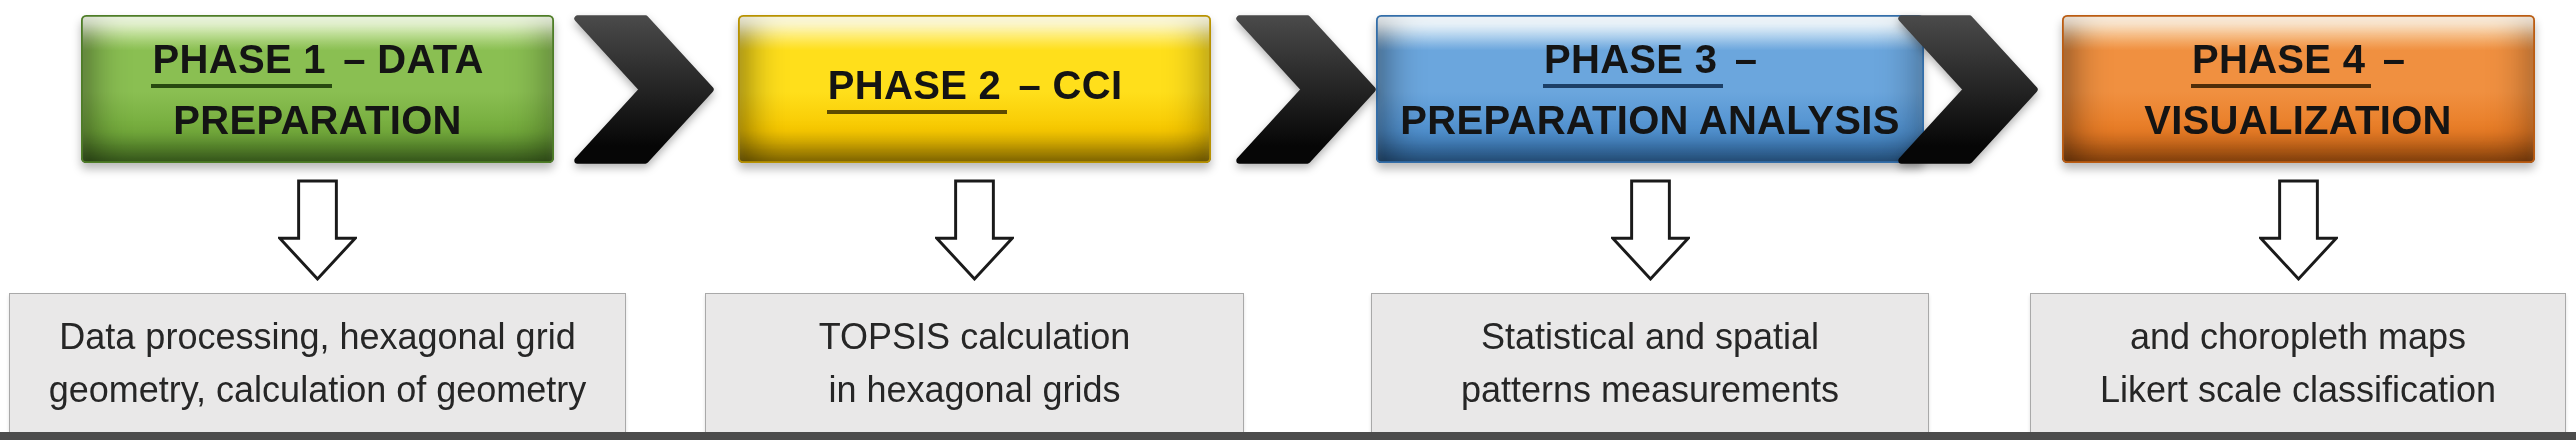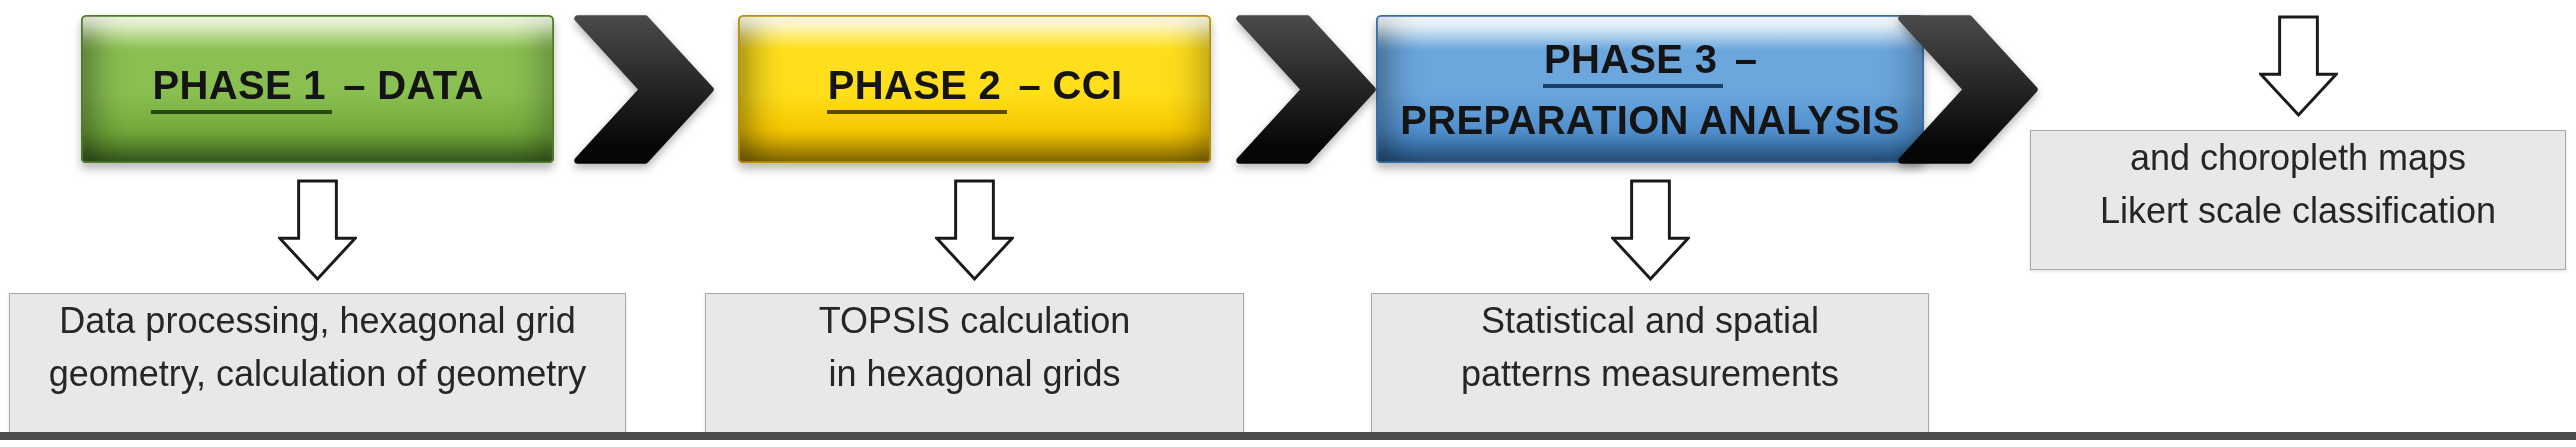--- a/index.html
+++ b/index.html
@@ -174,6 +174,10 @@
   </section>
 
   <section class="col" id="col-3">
+    <div class="phase-box" style="--c-light: #facf9d; --c-main: #f09040; --c-mid: #e87c26; --c-dark: #bb5c12; --c-underline: #4f2d09;">
+      <div class="t-line1"><span class="under">PHASE 4</span><span> –</span></div>
+      <div class="t-line2">VISUALIZATION</div>
+    </div>
     <svg class="down-arrow" width="79" height="102" viewBox="0 0 134 172">
       <polygon class="arrow-shape" points="35,3 99,3 99,100 131,100 67,169 3,100 35,100" fill="#ffffff" stroke="#1a1a1a" stroke-width="5" stroke-linejoin="miter"></polygon>
     </svg>

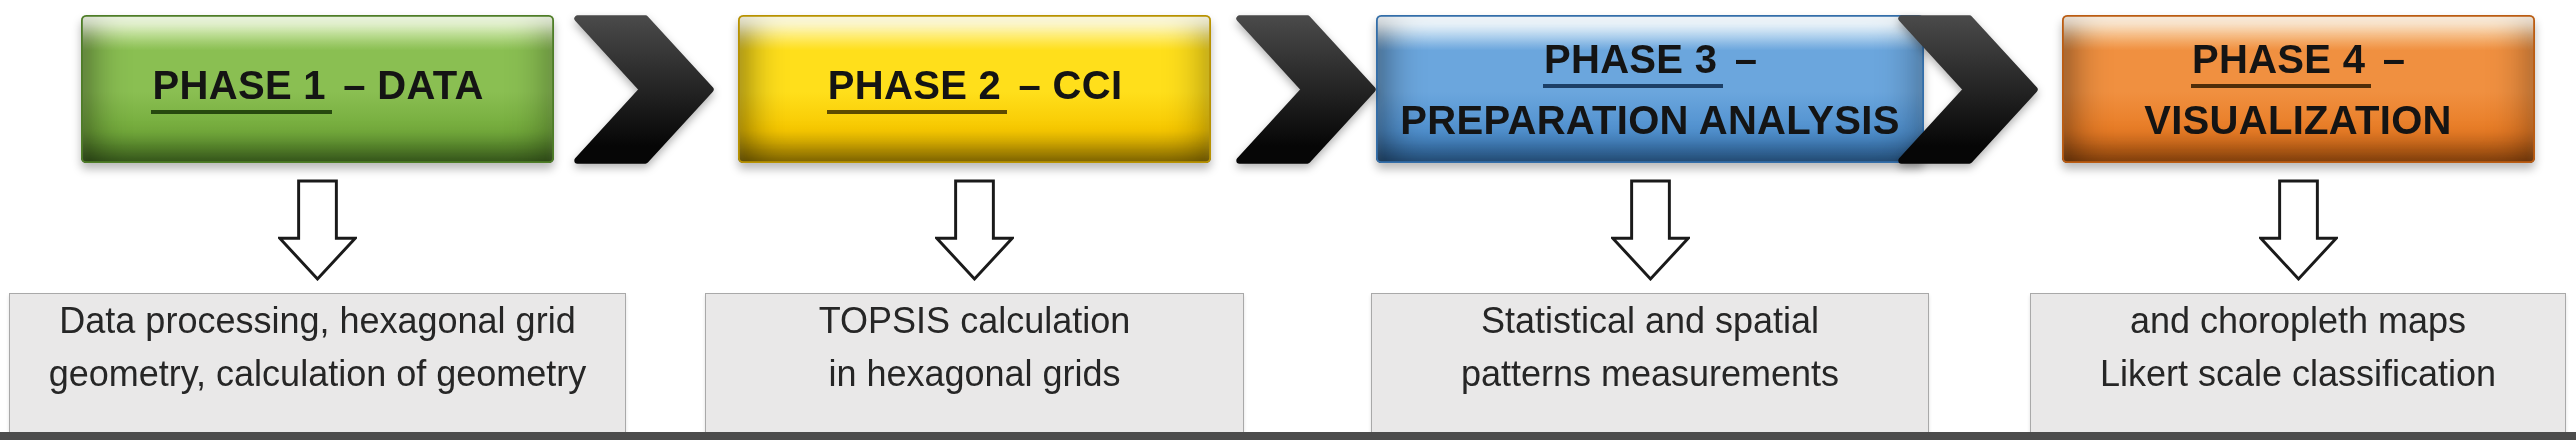--- a/index.html
+++ b/index.html
@@ -136,6 +136,7 @@
   <section class="col" id="col-0">
     <div class="phase-box" style="--c-light: #cde9a4; --c-main: #8abf52; --c-mid: #74ab3c; --c-dark: #4e7d27; --c-underline: #27490f;">
       <div class="t-line1"><span class="under">PHASE 1</span><span> – DATA</span></div>
+      <div class="t-line2">PREPARATION</div>
     </div>
     <svg class="down-arrow" width="79" height="102" viewBox="0 0 134 172">
       <polygon class="arrow-shape" points="35,3 99,3 99,100 131,100 67,169 3,100 35,100" fill="#ffffff" stroke="#1a1a1a" stroke-width="5" stroke-linejoin="miter"></polygon>

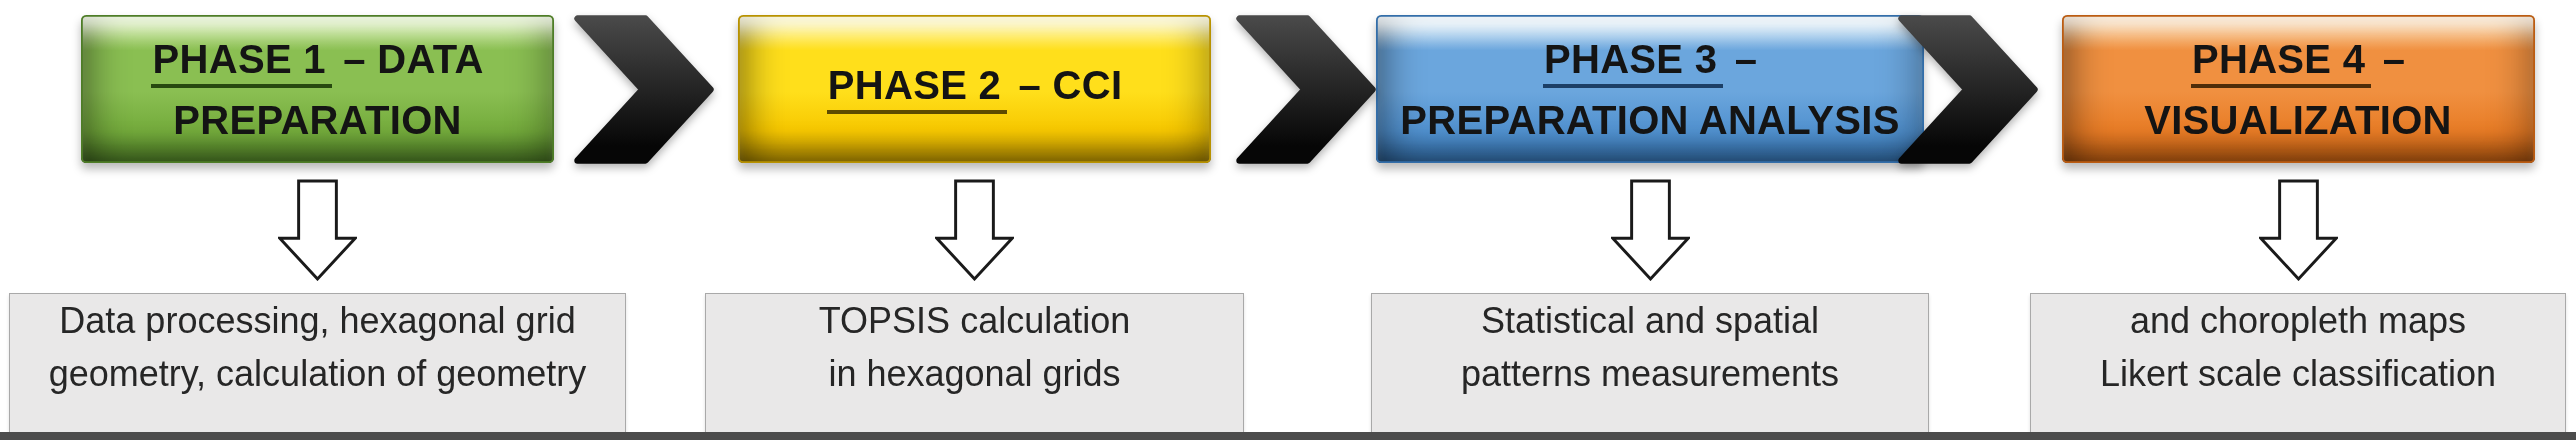--- a/index.html
+++ b/index.html
@@ -87,6 +87,7 @@
     display: flex;
     flex-direction: column;
     align-items: center;
+    justify-content: center;
     box-shadow: 0 2.4px 3.5px rgba(0,0,0,0.12);
   }
   .desc-line {

